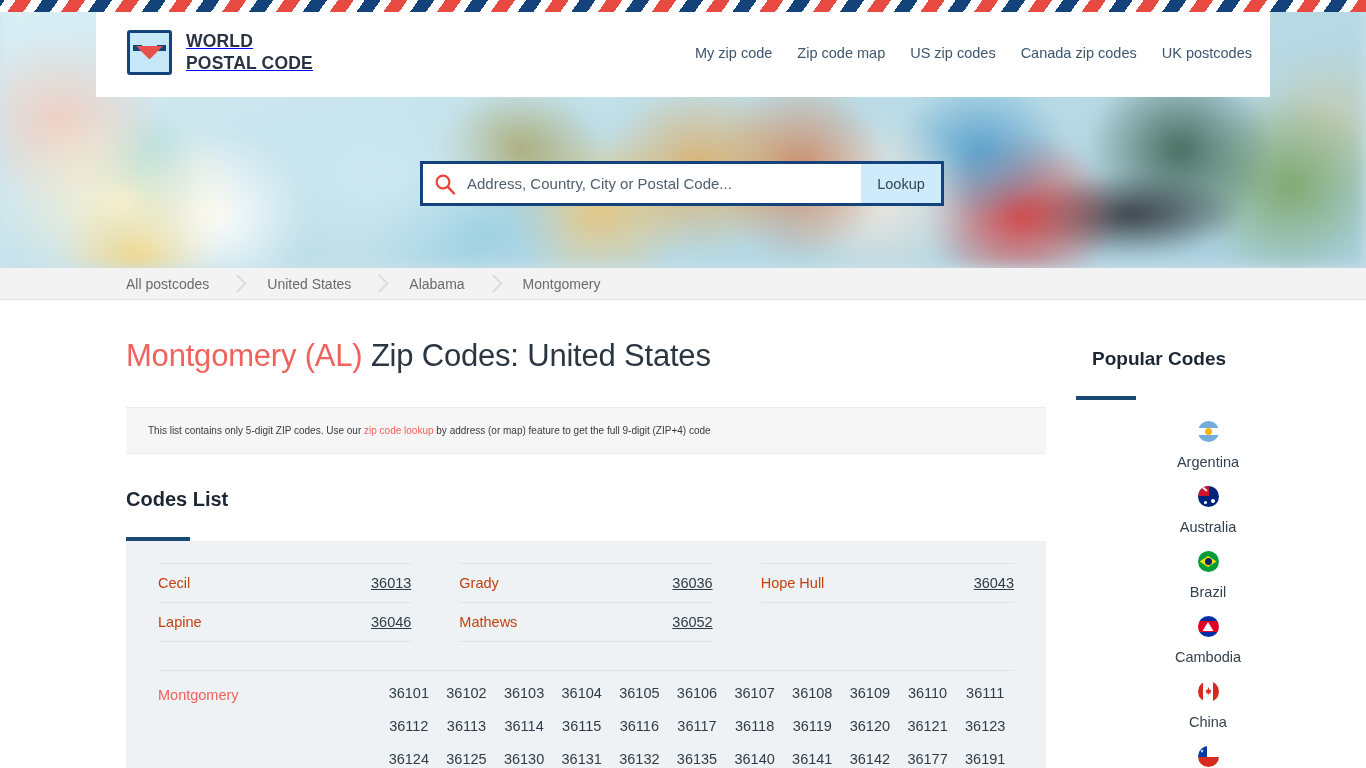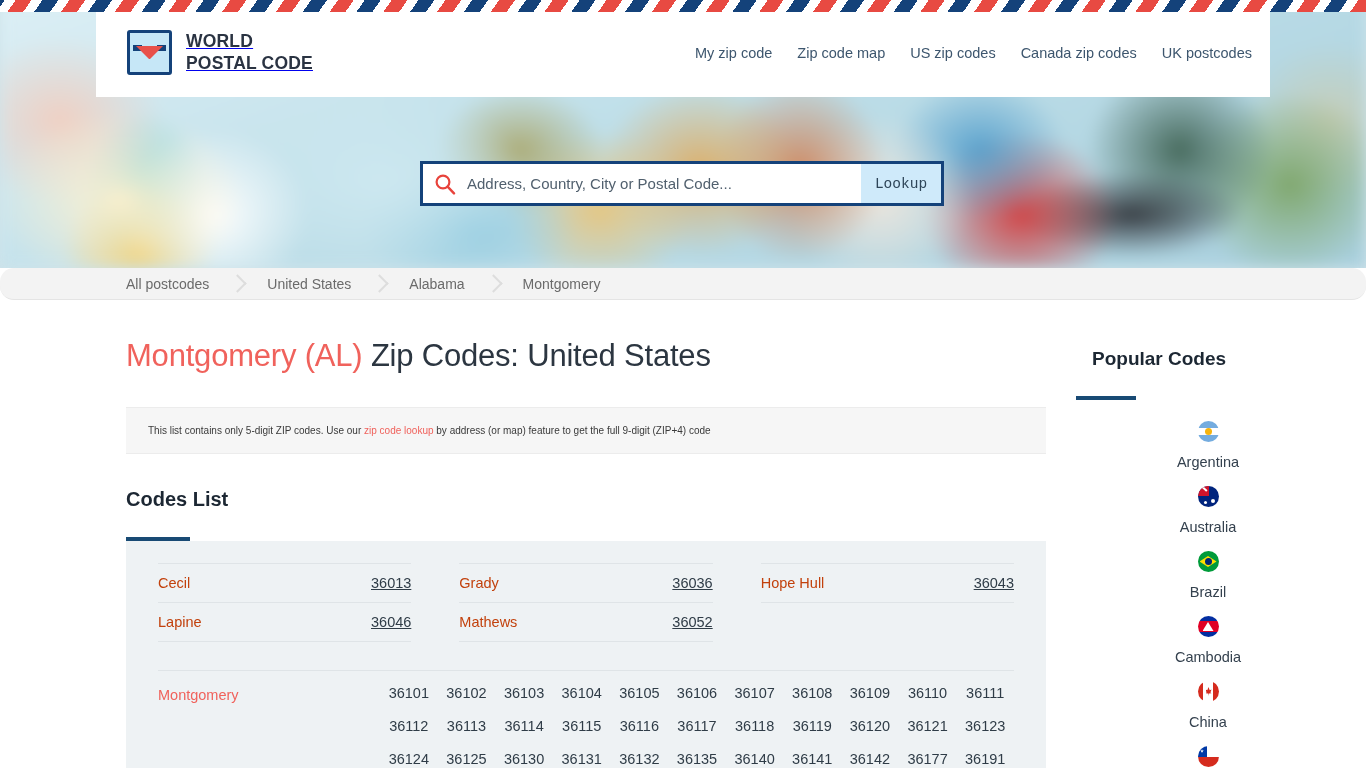--- a/index.html
+++ b/index.html
@@ -157,7 +157,7 @@
     border: none;
     color: #2e4558;
     font-size: 14.5px;
-    font-family: Liberation Mono, monospace;
+    font-family: Liberation Sans, sans-serif;
     cursor: pointer;
     flex: none;
   }

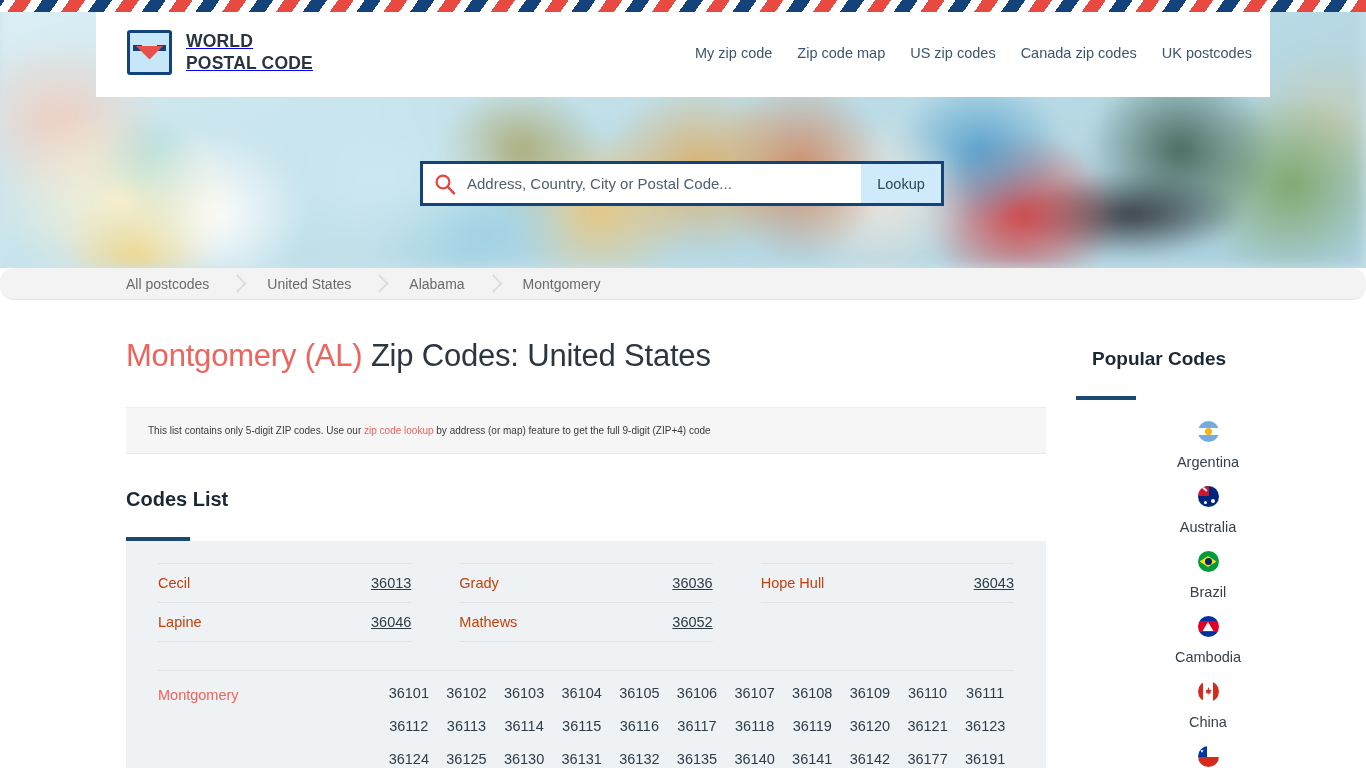--- a/index.html
+++ b/index.html
@@ -170,7 +170,6 @@
     display: flex;
     align-items: center;
     padding-left: 126px;
-    border-radius: 14px;
   }
   .crumb {
     font-size: 14px;

